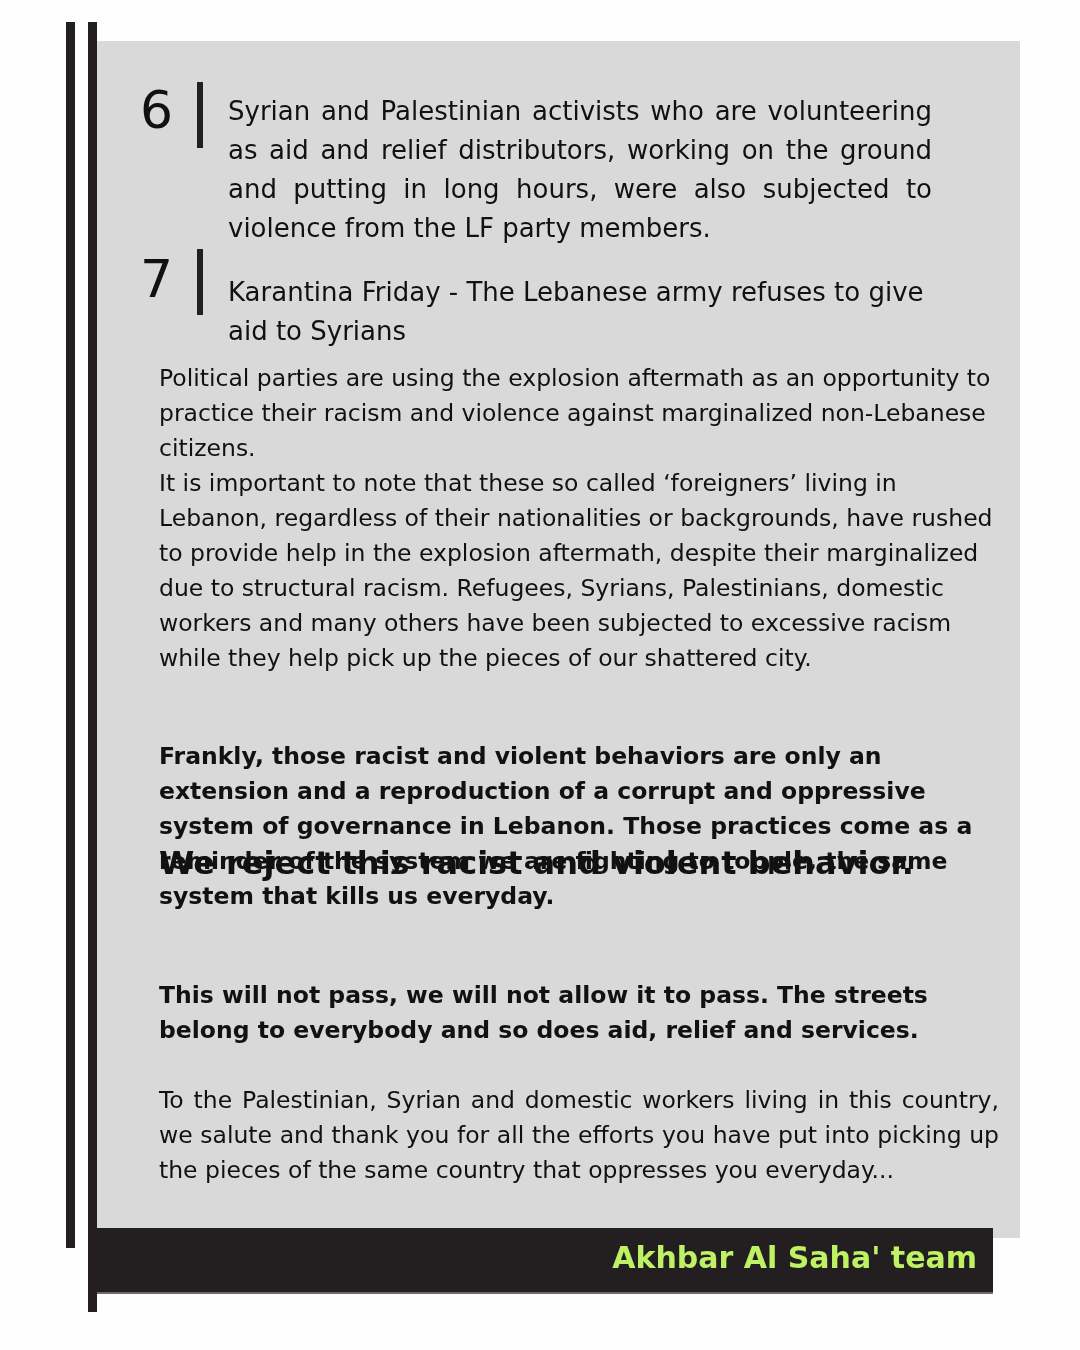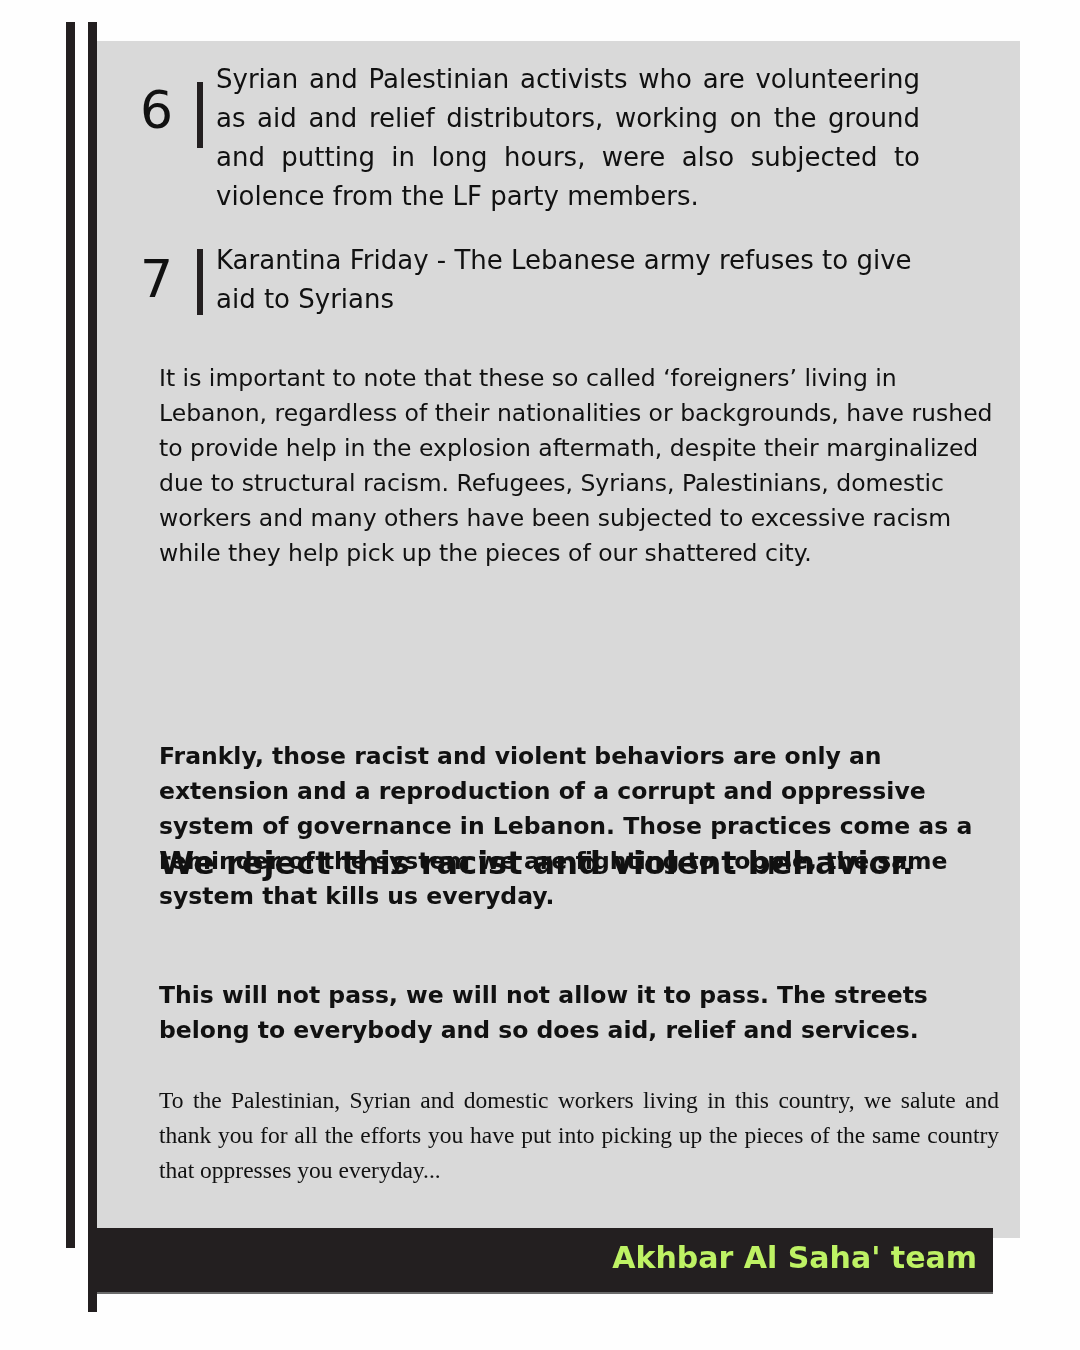--- a/index.html
+++ b/index.html
@@ -13,7 +13,7 @@
   .num-item { position: absolute; left: 140px; width: 790px; }
   .num { position: absolute; left: 0; font-size: 52px; font-weight: normal; color: #111; letter-spacing: -1px; }
   .sep { position: absolute; left: 57px; width: 6px; background: #231f20; }
-  .item-text { position: absolute; left: 76px; width: 704px; font-size: 26px; line-height: 39px; text-align: justify; color: #111; }
+  .item-text { position: absolute; left: 88px; width: 704px; font-size: 26px; line-height: 39px; text-align: justify; color: #111; margin-top: 32px; }
   #item6 { top: 60px; }
   #item6 .num { top: 20px; }
   #item6 .sep { top: 22px; height: 66px; }

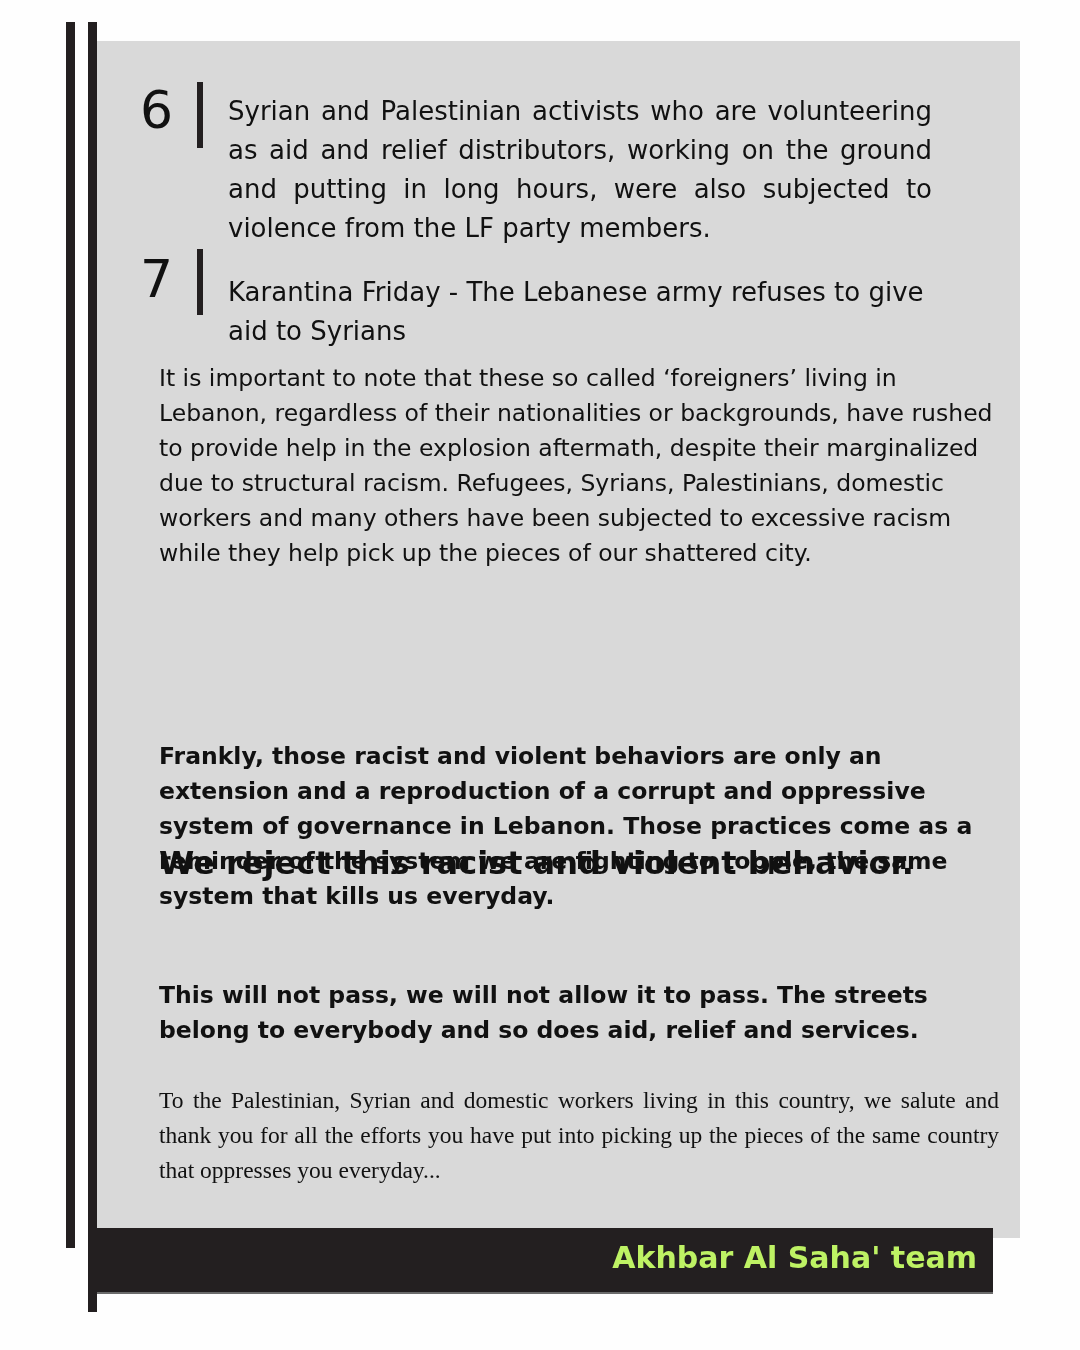--- a/index.html
+++ b/index.html
@@ -51,6 +51,7 @@
 </div>
 
 <div class="body p1">
+  <div>Political parties are using the explosion aftermath as an opportunity to practice their racism and violence against marginalized non-Lebanese citizens.</div>
   <div>It is important to note that these so called ‘foreigners’ living in Lebanon, regardless of their  nationalities or backgrounds, have rushed to provide help in the explosion aftermath, despite their marginalized due to structural racism. Refugees, Syrians, Palestinians, domestic workers and many others have been subjected to excessive racism while they help pick up the pieces of our shattered city.</div>
 </div>
 

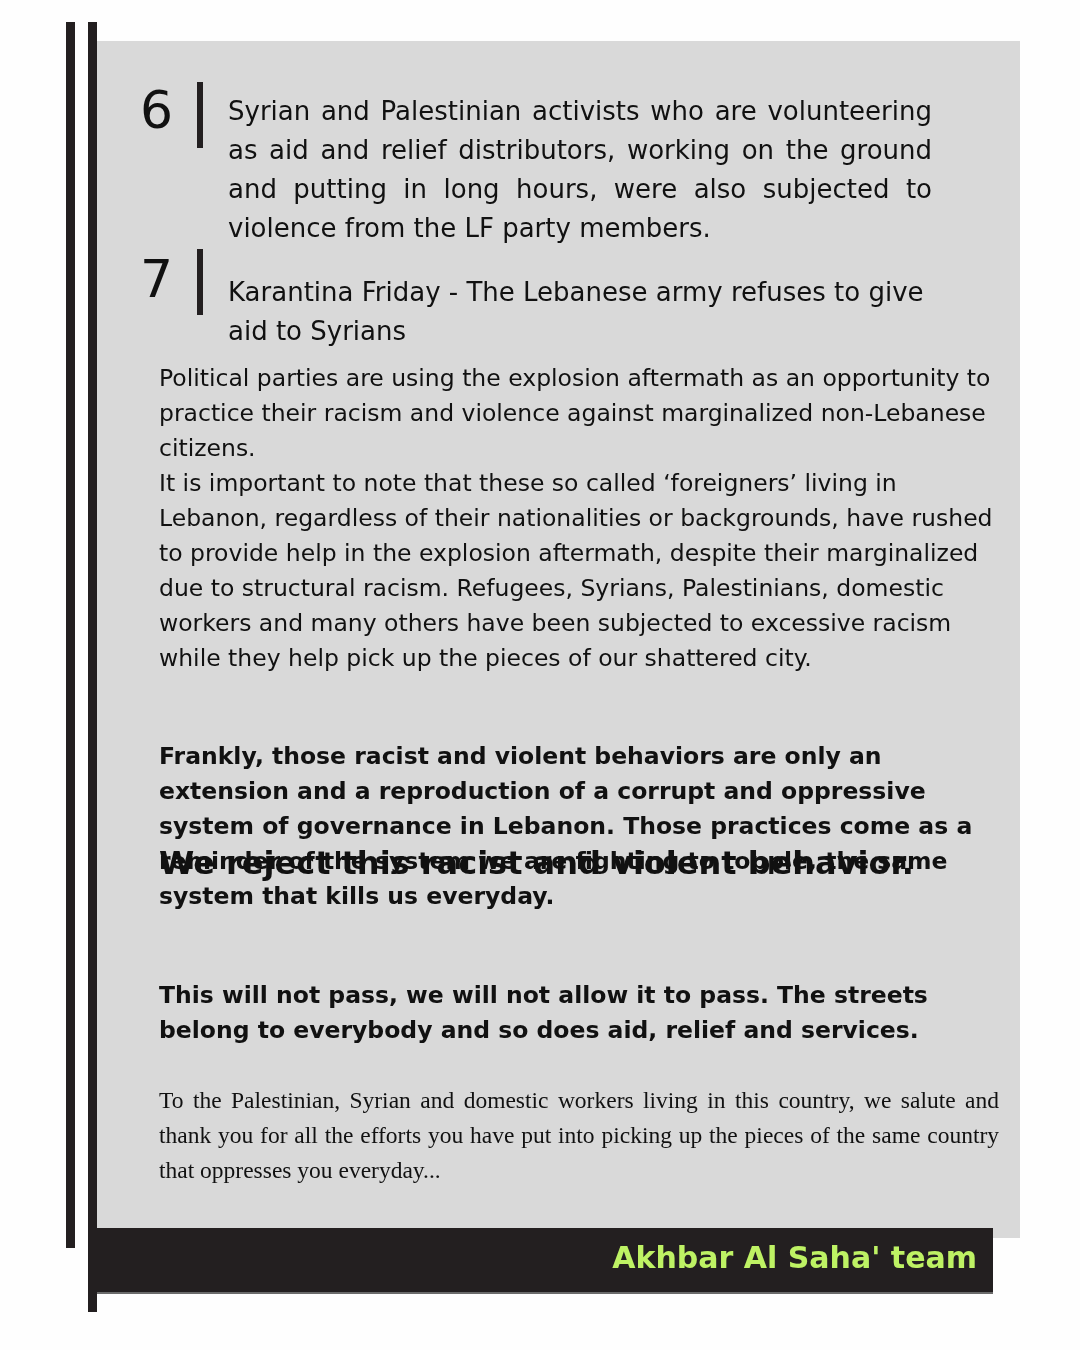--- a/index.html
+++ b/index.html
@@ -27,7 +27,7 @@
   .headline { position: absolute; left: 159px; top: 844px; font-size: 32px; font-weight: bold; color: #111; }
   .p3 { top: 978px; font-weight: bold; }
   .p4 { top: 1083px; }
-  .p4 span { display: block; text-align: justify; text-align-last: left; font-family: Liberation Serif, serif; }
+  .p4 span { display: block; text-align: justify; text-align-last: left; }
   .footer { position: absolute; left: 97px; top: 1228px; width: 896px; height: 64px; background: #231f20; border-bottom: 2px solid #6b6b6b; }
   .footer-text { position: absolute; right: 16px; top: 12px; font-size: 30px; font-weight: bold; color: #bef264; }
 </style>

